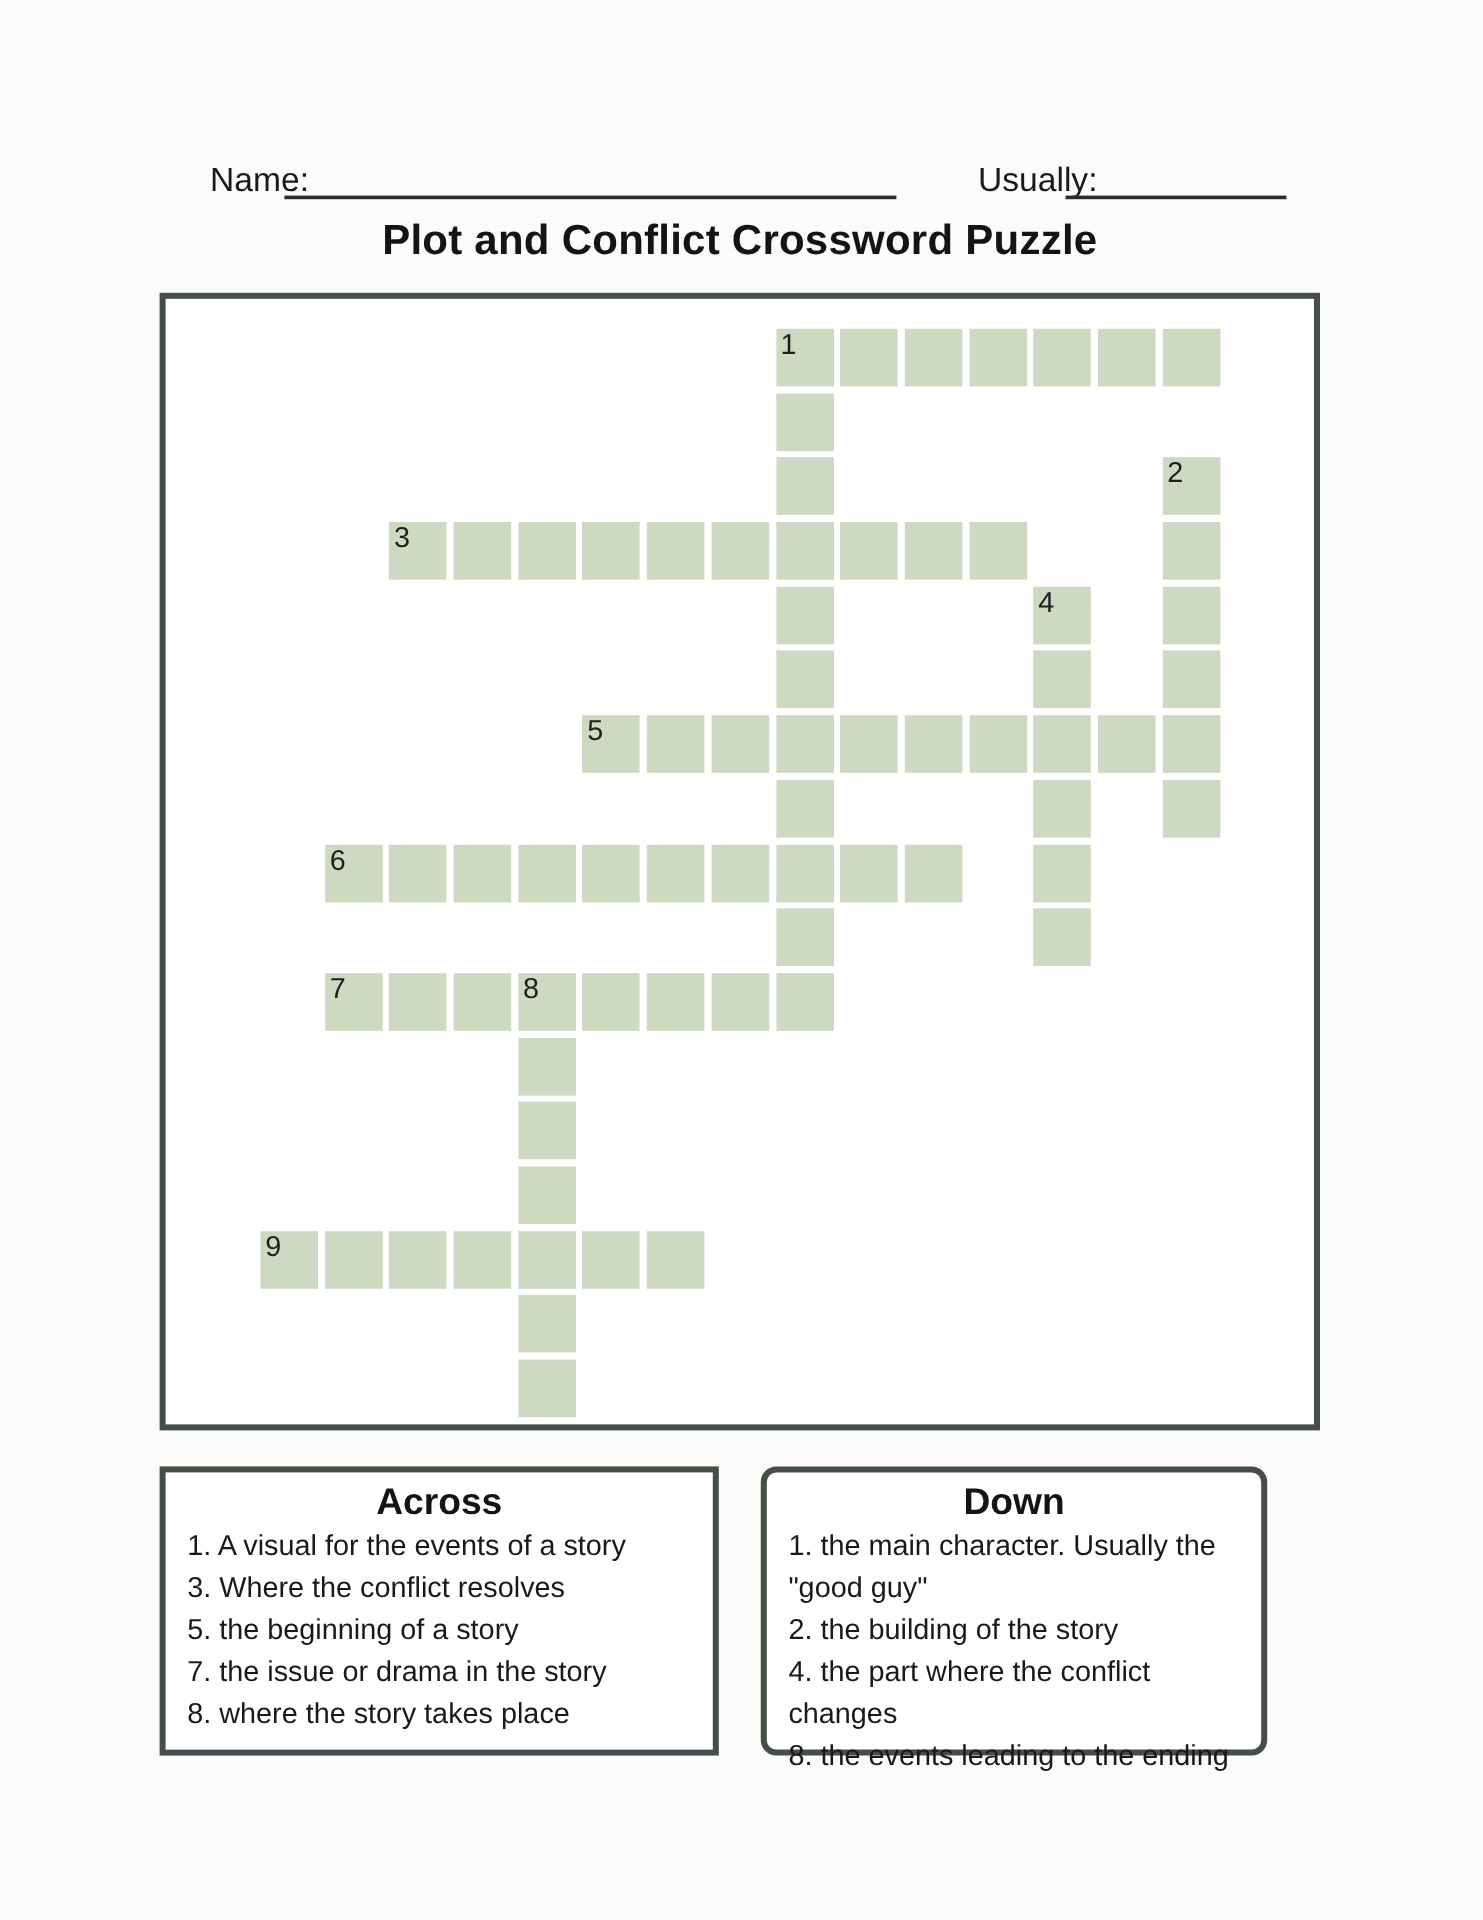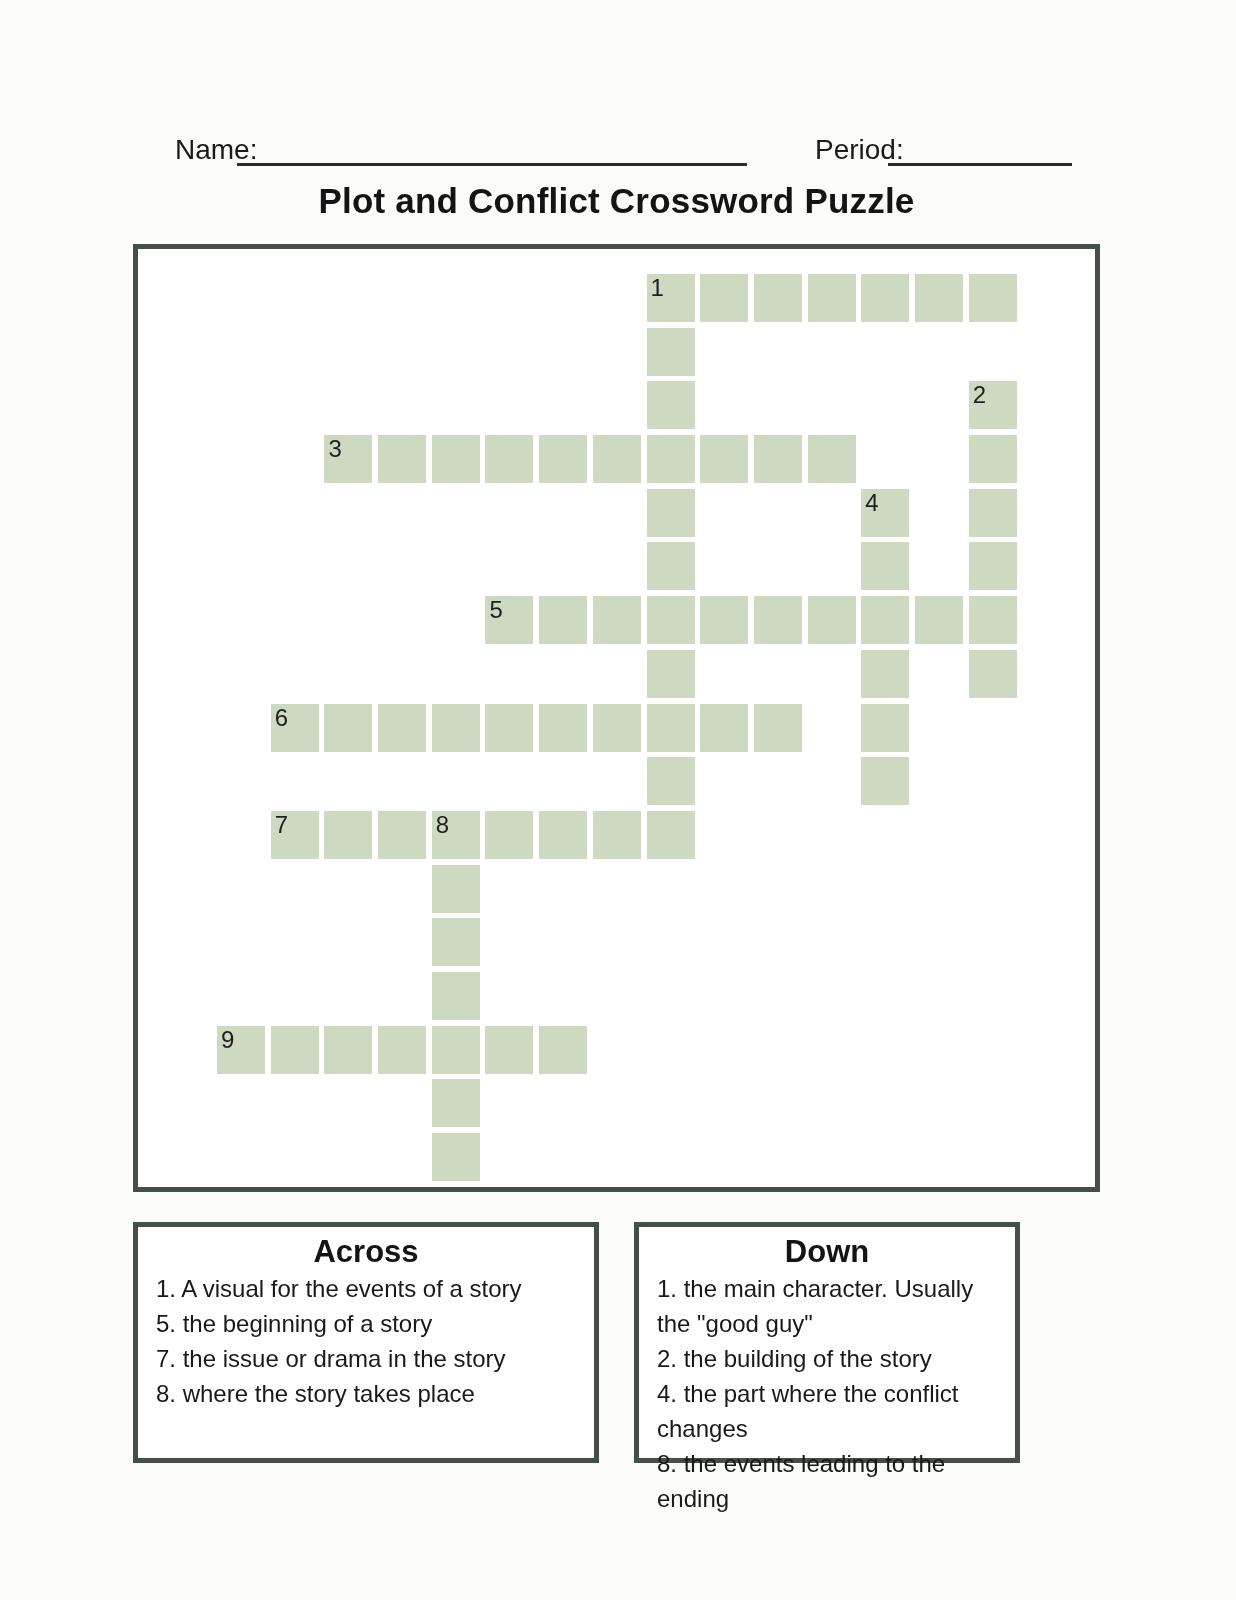--- a/index.html
+++ b/index.html
@@ -84,7 +84,7 @@
 <div class="abs field-label" style="left:155px; top:134px;">Name:</div>
 <div class="abs write-line" style="left:237px; top:163px; width:510px;"></div>
 
-<div class="abs field-label" style="left:795px; top:134px;">Period:</div>
+<div class="abs field-label" style="left:795px; top:134px;">Usually:</div>
 <div class="abs write-line" style="left:888px; top:163px; width:184px;"></div>
 
 <div class="abs page-title">Plot and Conflict Crossword Puzzle</div>

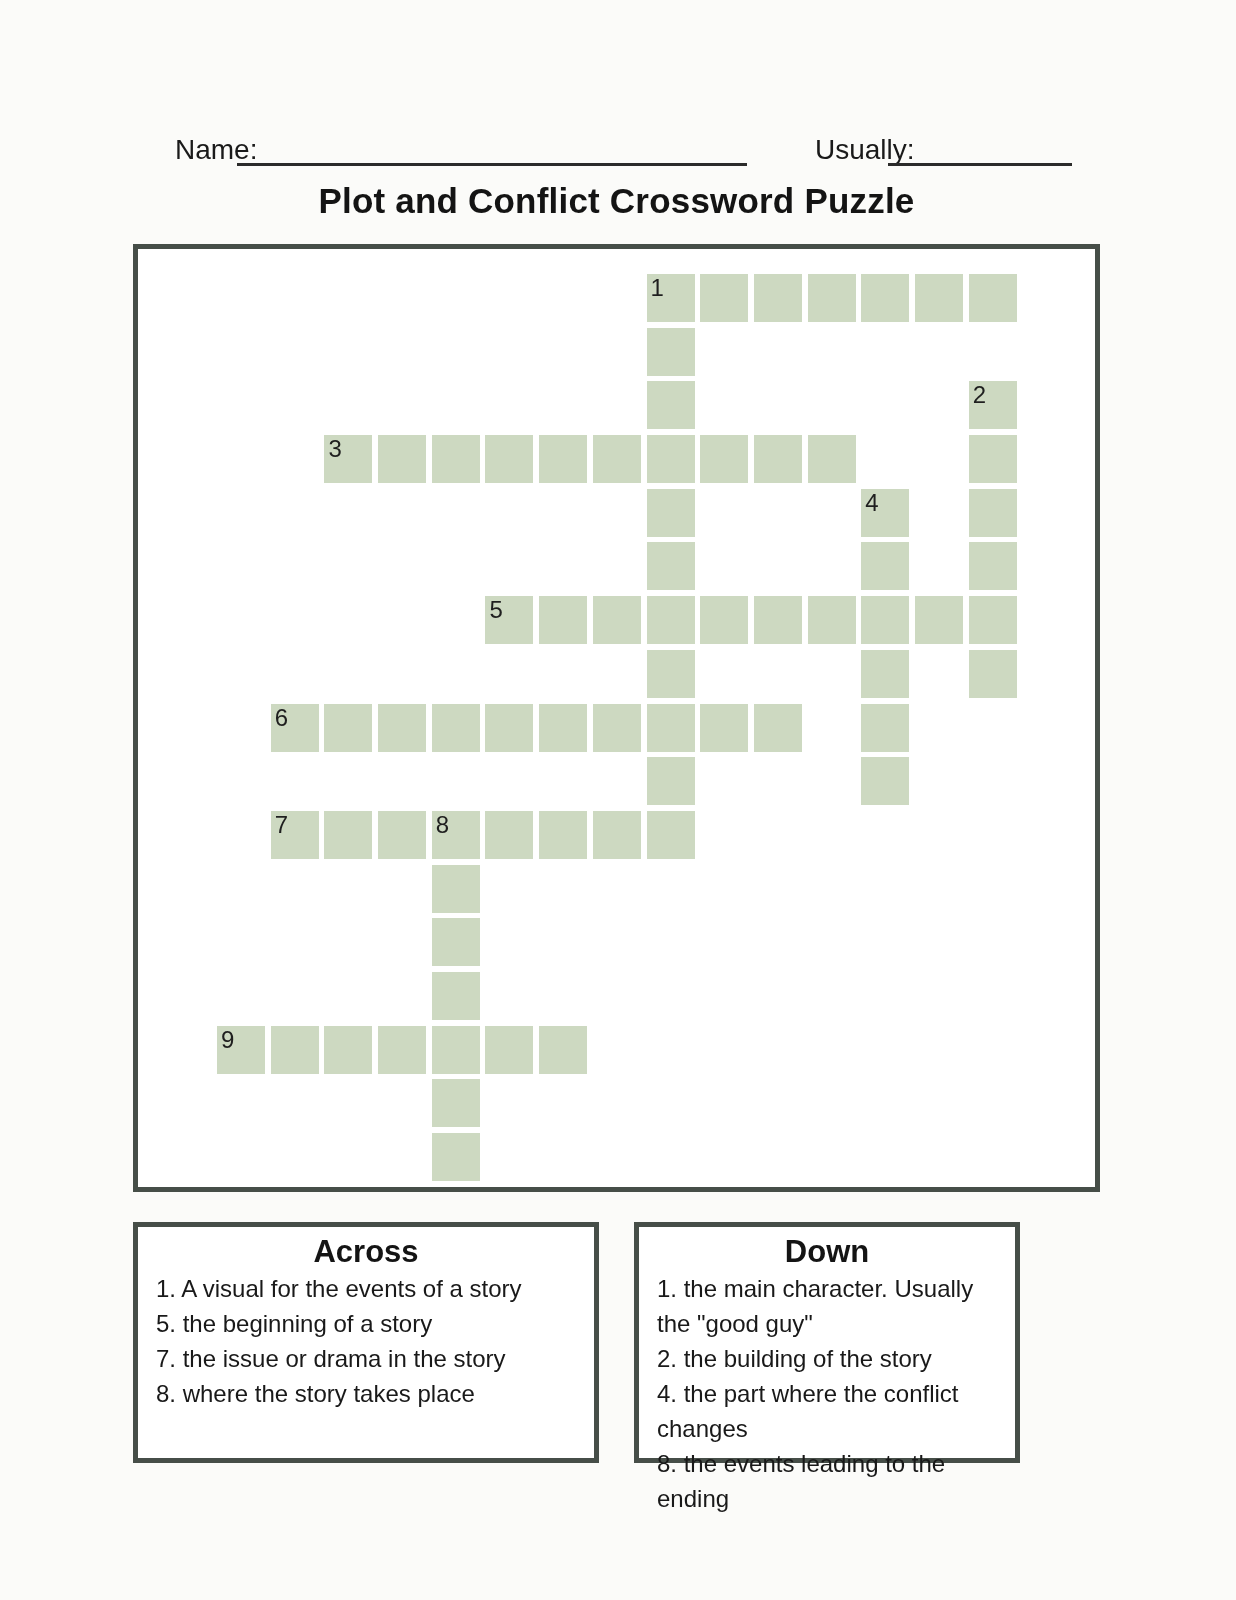--- a/index.html
+++ b/index.html
@@ -63,7 +63,7 @@
     box-sizing: border-box;
   }
   .clue-box.across { left: 133px; width: 466px; }
-  .clue-box.down   { left: 634px; width: 386px; }
+  .clue-box.down   { left: 634px; width: 422px; border-radius: 13px; }
   .clue-title {
     text-align: center;
     font-size: 31px; font-weight: bold;

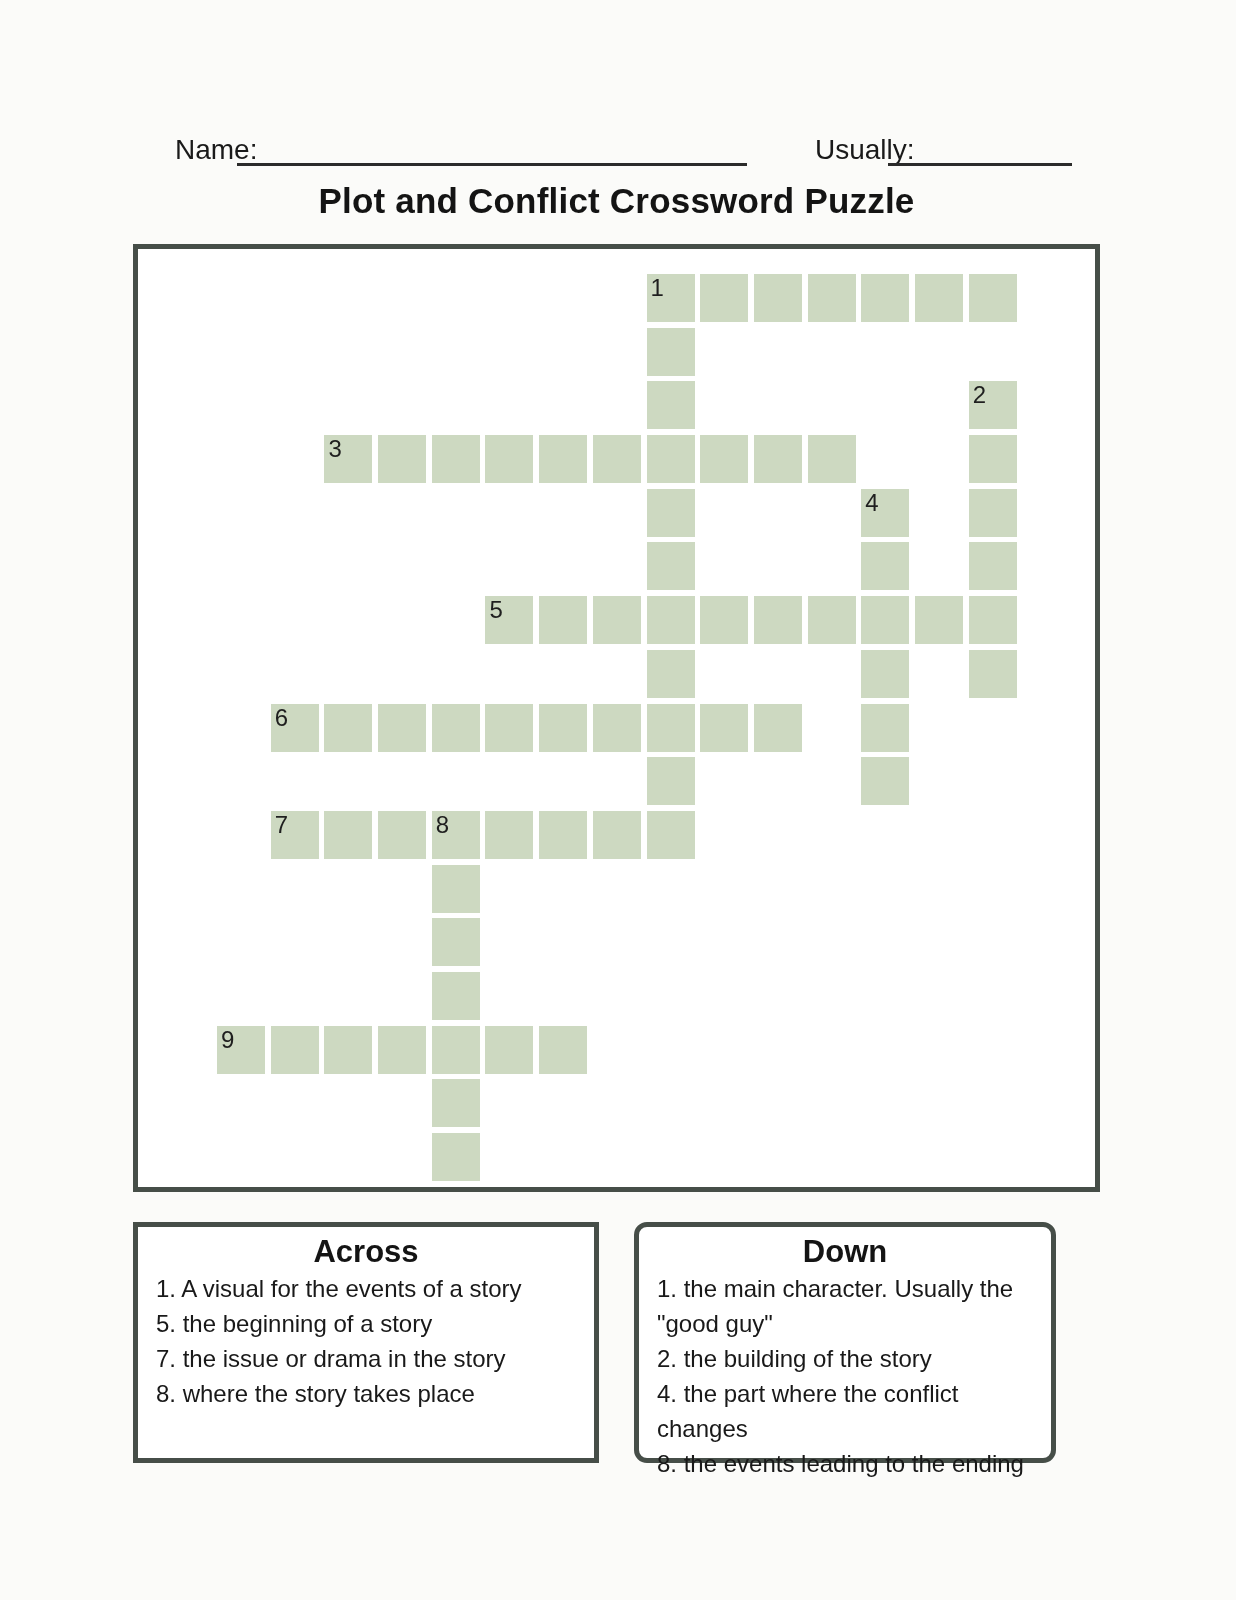--- a/index.html
+++ b/index.html
@@ -188,6 +188,7 @@
   <div class="clue-title">Across</div>
   <div class="clue-list">
       <div class="clue">1. A visual for the events of a story</div>
+      <div class="clue">3. Where the conflict resolves</div>
       <div class="clue">5. the beginning of a story</div>
       <div class="clue">7. the issue or drama in the story</div>
       <div class="clue">8. where the story takes place</div>

